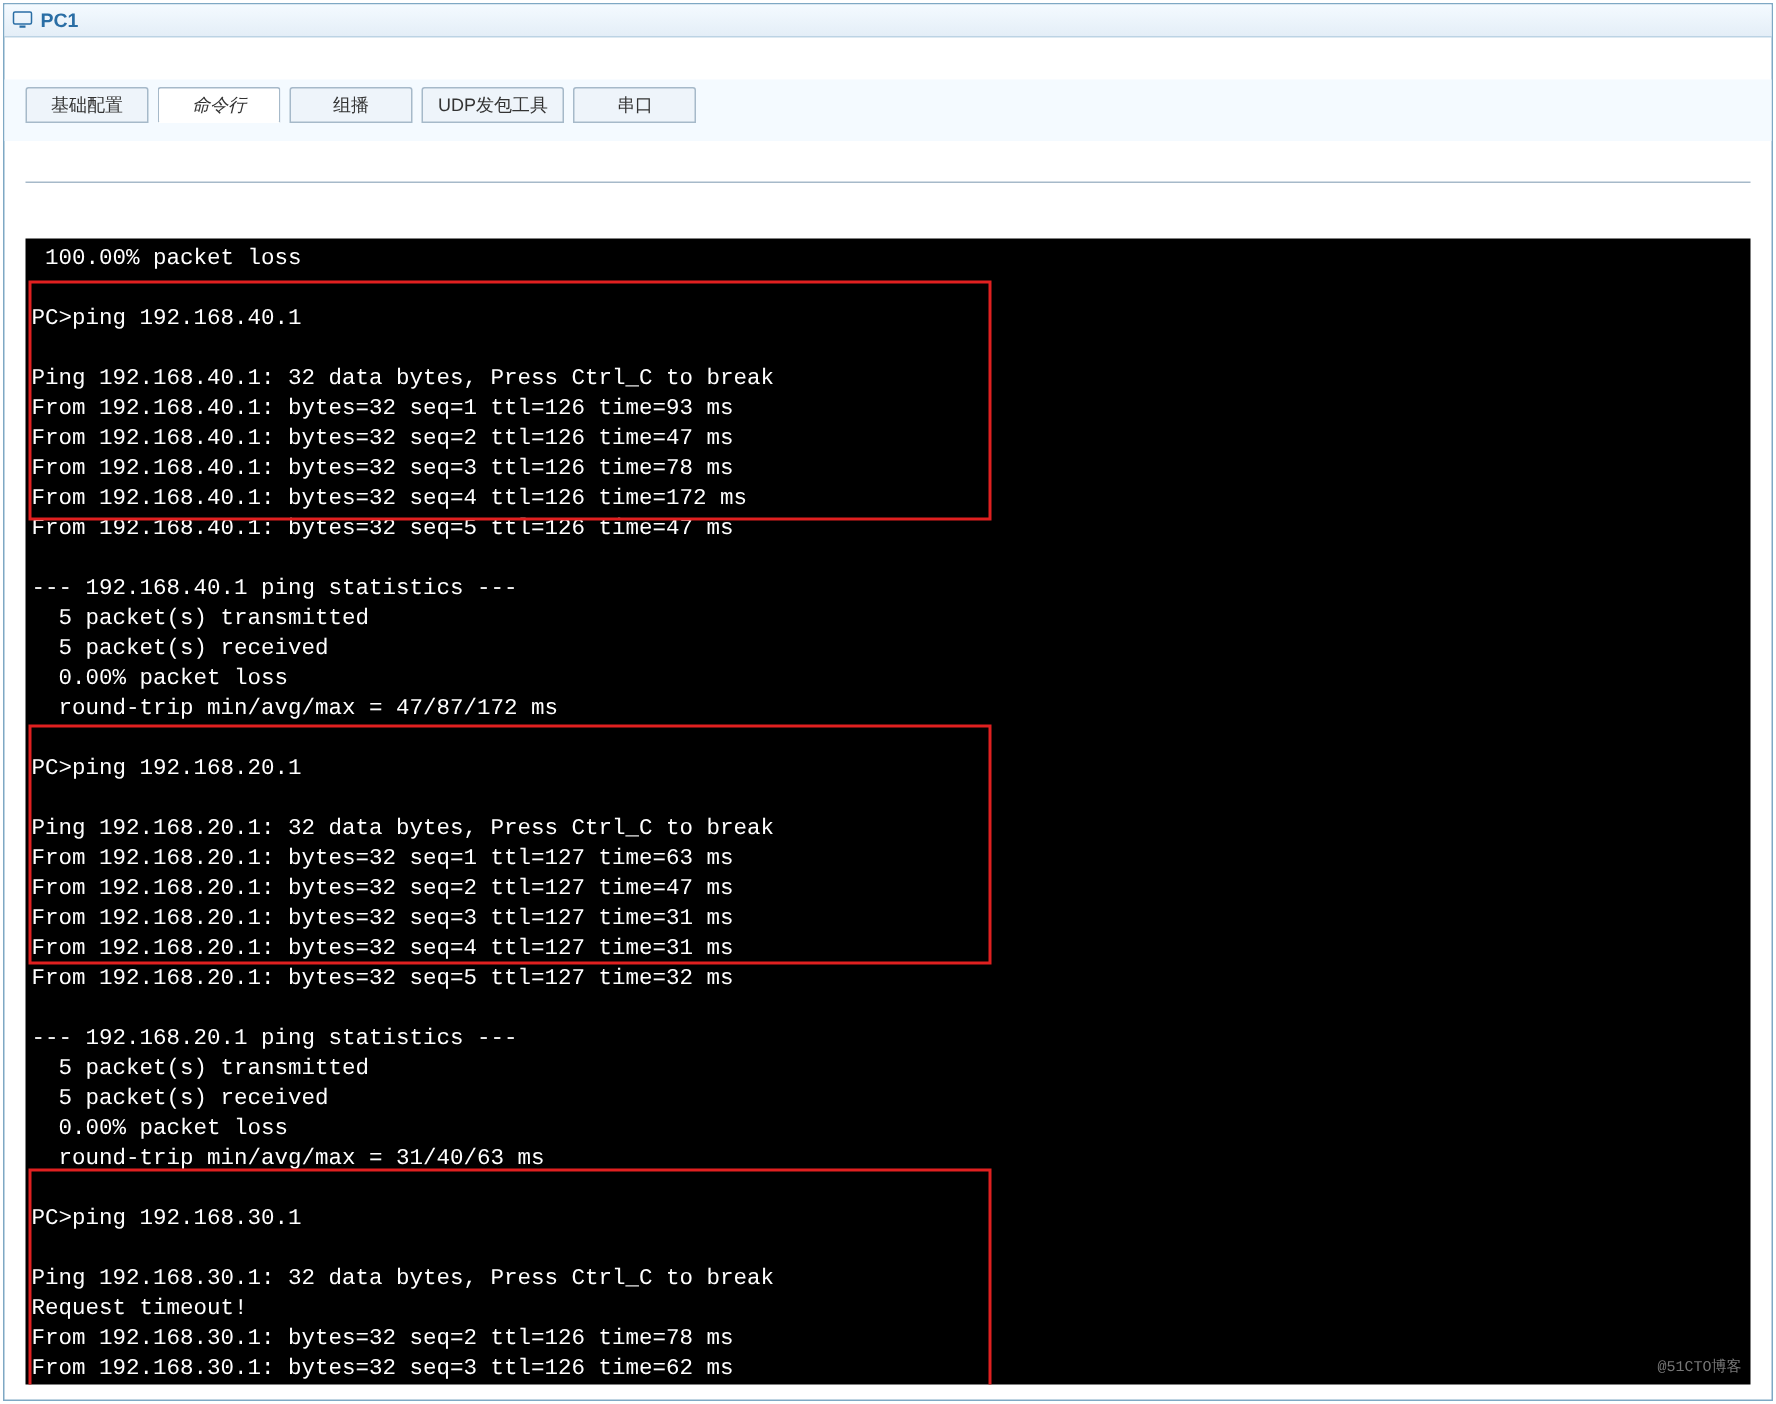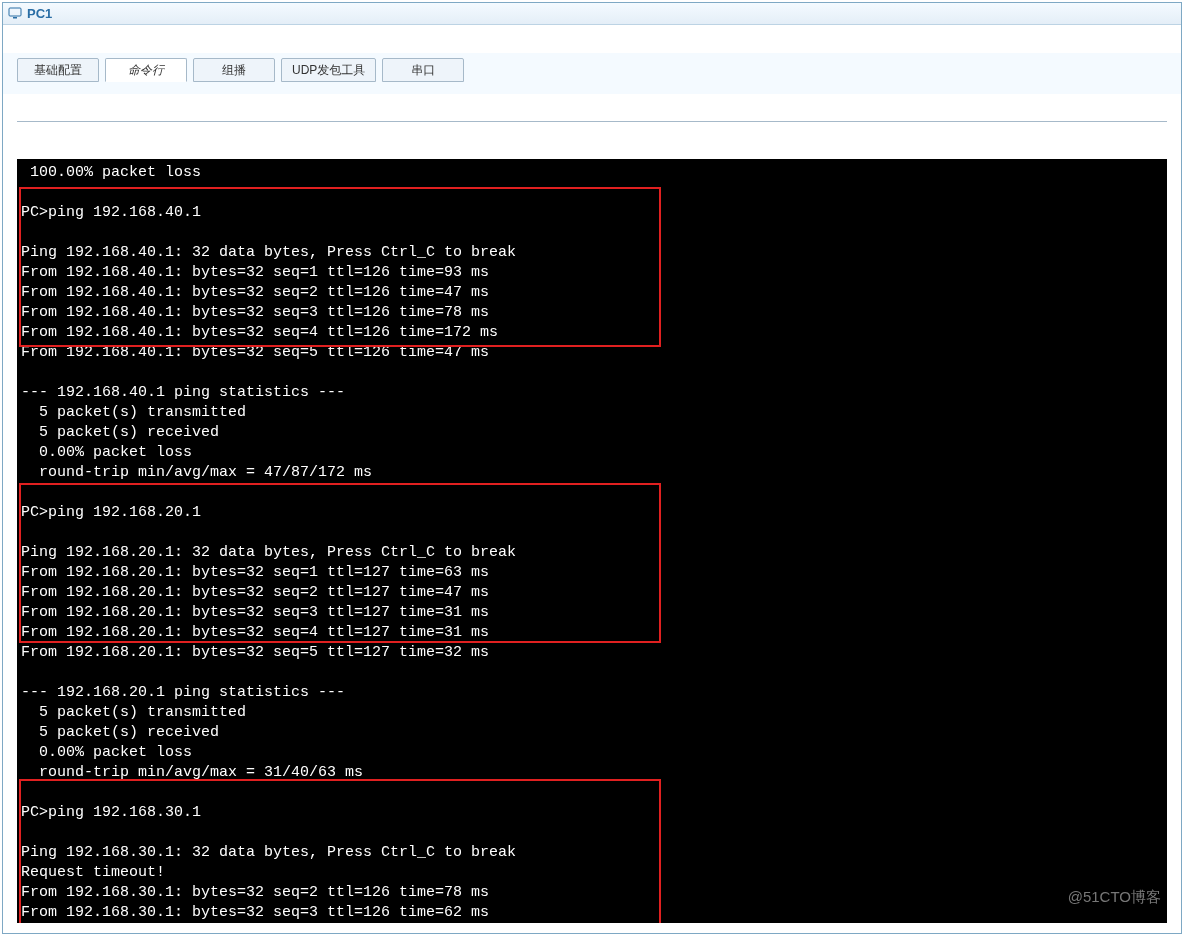--- a/index.html
+++ b/index.html
@@ -114,10 +114,10 @@
   .watermark {
     position: absolute;
     right: 6px;
-    bottom: 16px;
+    bottom: 0px;
     color: #777;
-    font-size: 15px;
-    font-family: Liberation Sans, sans-serif;
+    font-size: 10px;
+    font-family: Liberation Mono, monospace;
   }
 </style>
 </head>

